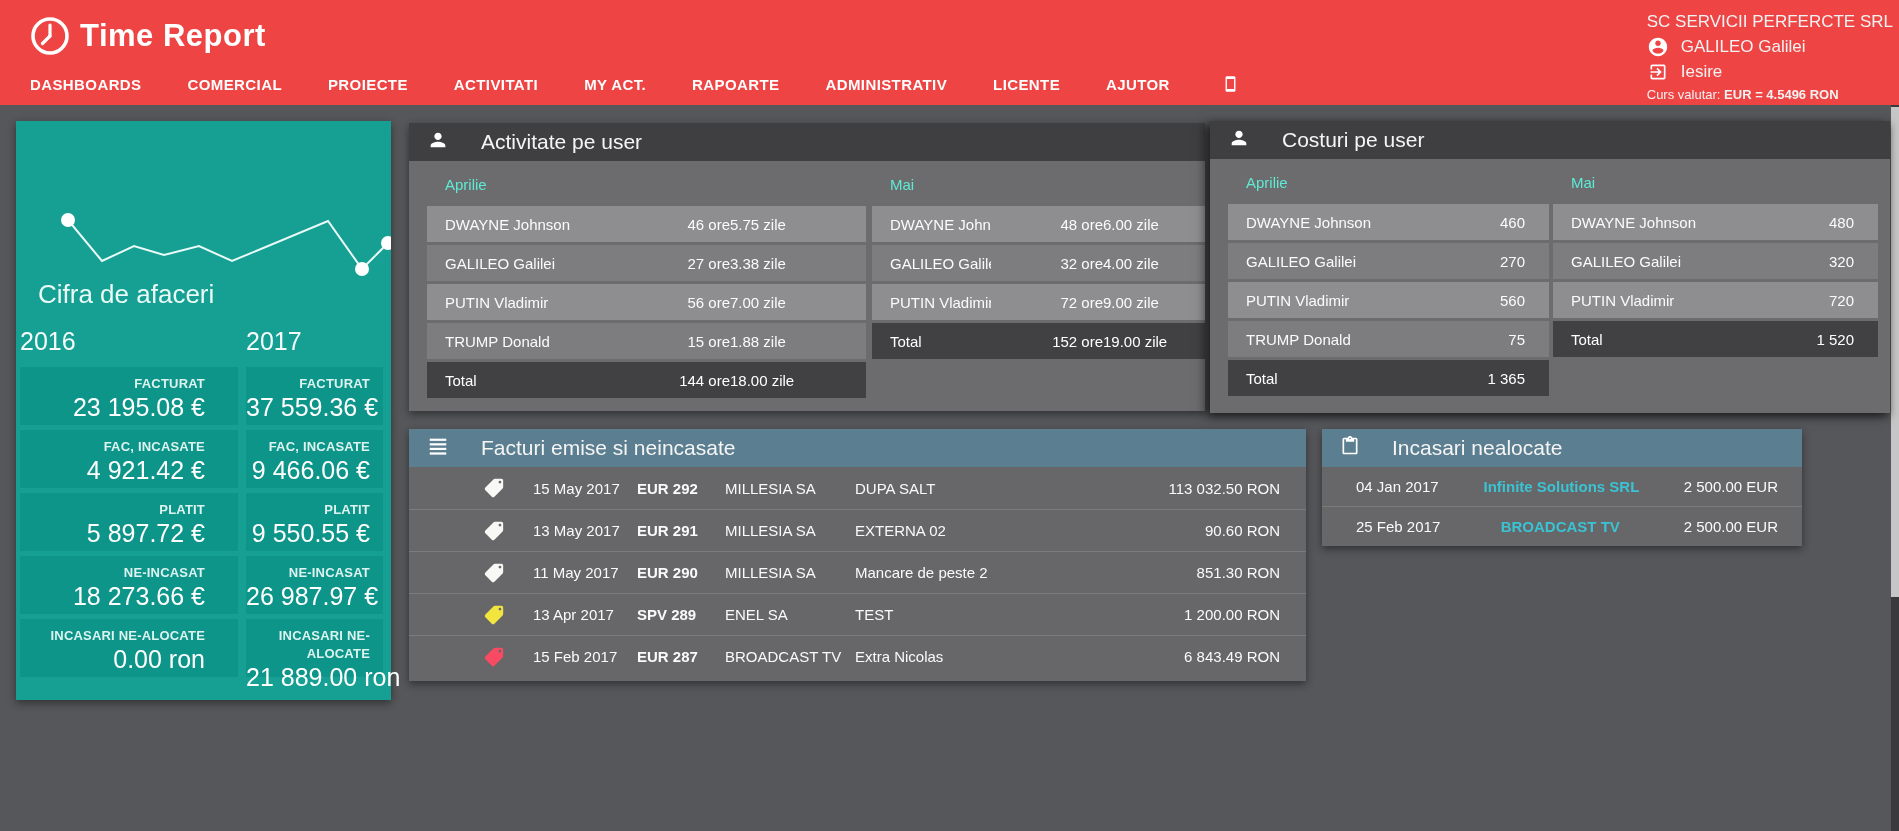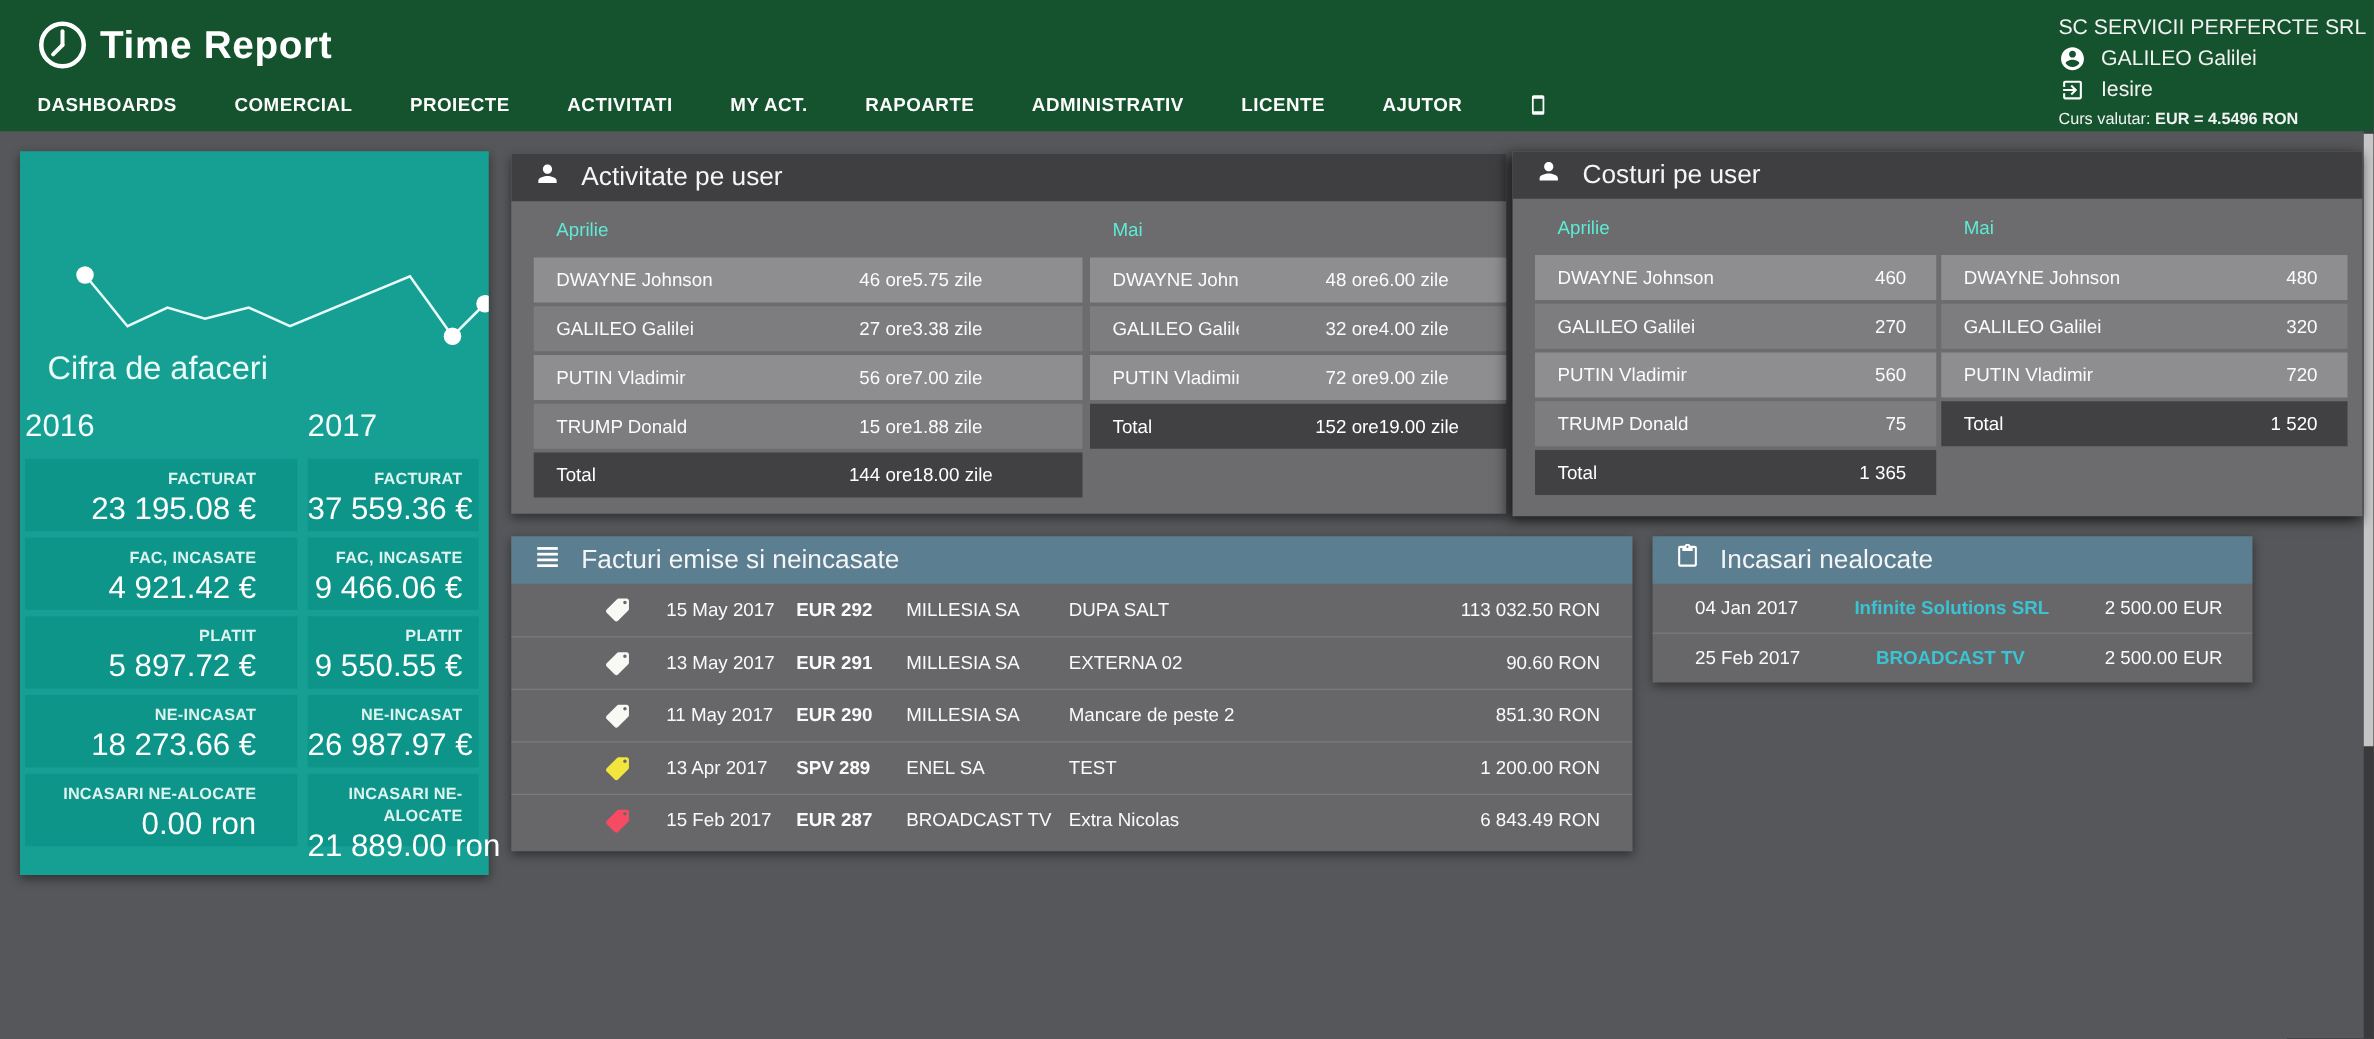--- a/index.html
+++ b/index.html
@@ -7,7 +7,7 @@
   .canvas{position:relative;width:1899px;height:831px;background:#56575a;overflow:hidden;}
 
   
-  .topbar{position:absolute;left:0;top:0;width:1899px;height:105px;background:#14532d;color:#fff;}
+  .topbar{position:absolute;left:0;top:0;width:1899px;height:105px;background:#ef4444;color:#fff;}
   .logo{position:absolute;left:28px;top:14px;display:flex;align-items:center;gap:8px;}
   .logo-text{font-size:31px;font-weight:bold;letter-spacing:.5px;color:#fff;}
   .nav{position:absolute;left:30px;top:72px;display:flex;align-items:center;gap:46px;}

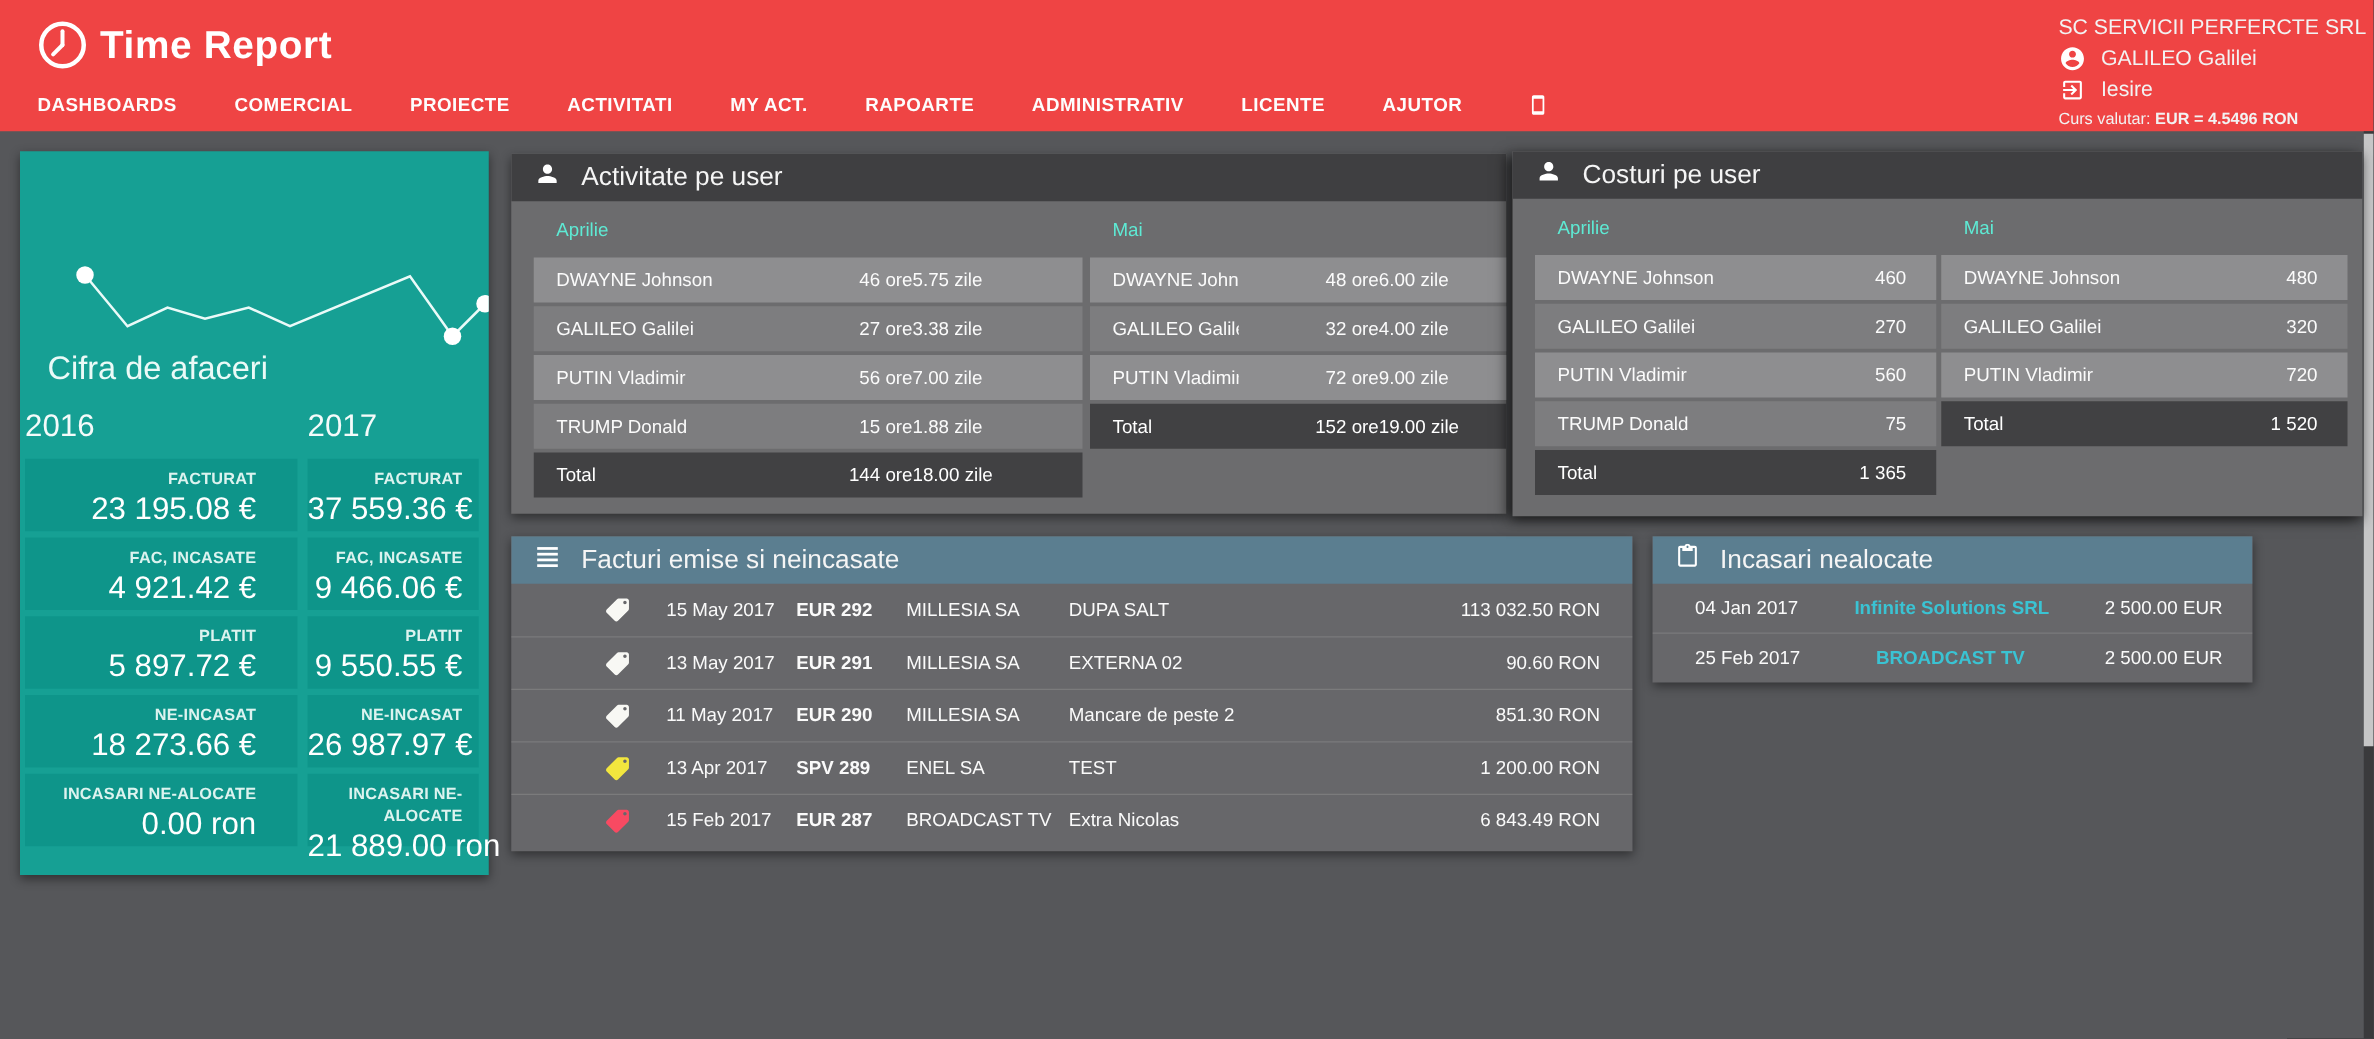--- a/index.html
+++ b/index.html
@@ -36,7 +36,7 @@
 
   
   .panel{position:absolute;box-shadow:0 3px 8px rgba(0,0,0,.45);overflow:hidden;}
-  .panel-hdr{height:38px;display:flex;align-items:center;gap:16px;padding-left:18px;color:#f5f5f5;font-size:21px;font-weight:400;}
+  .panel-hdr{height:38px;display:flex;align-items:center;gap:32px;padding-left:18px;color:#f5f5f5;font-size:21px;font-weight:400;}
   .hdr-dark{background:var(--hdr-dark,#3f3f41);}
   .hdr-blue{background:var(--hdr-blue,#5b7e90);}
   .panel-activitate{left:409px;top:123px;width:796px;height:288px;background:#6c6c6e;z-index:1;}

